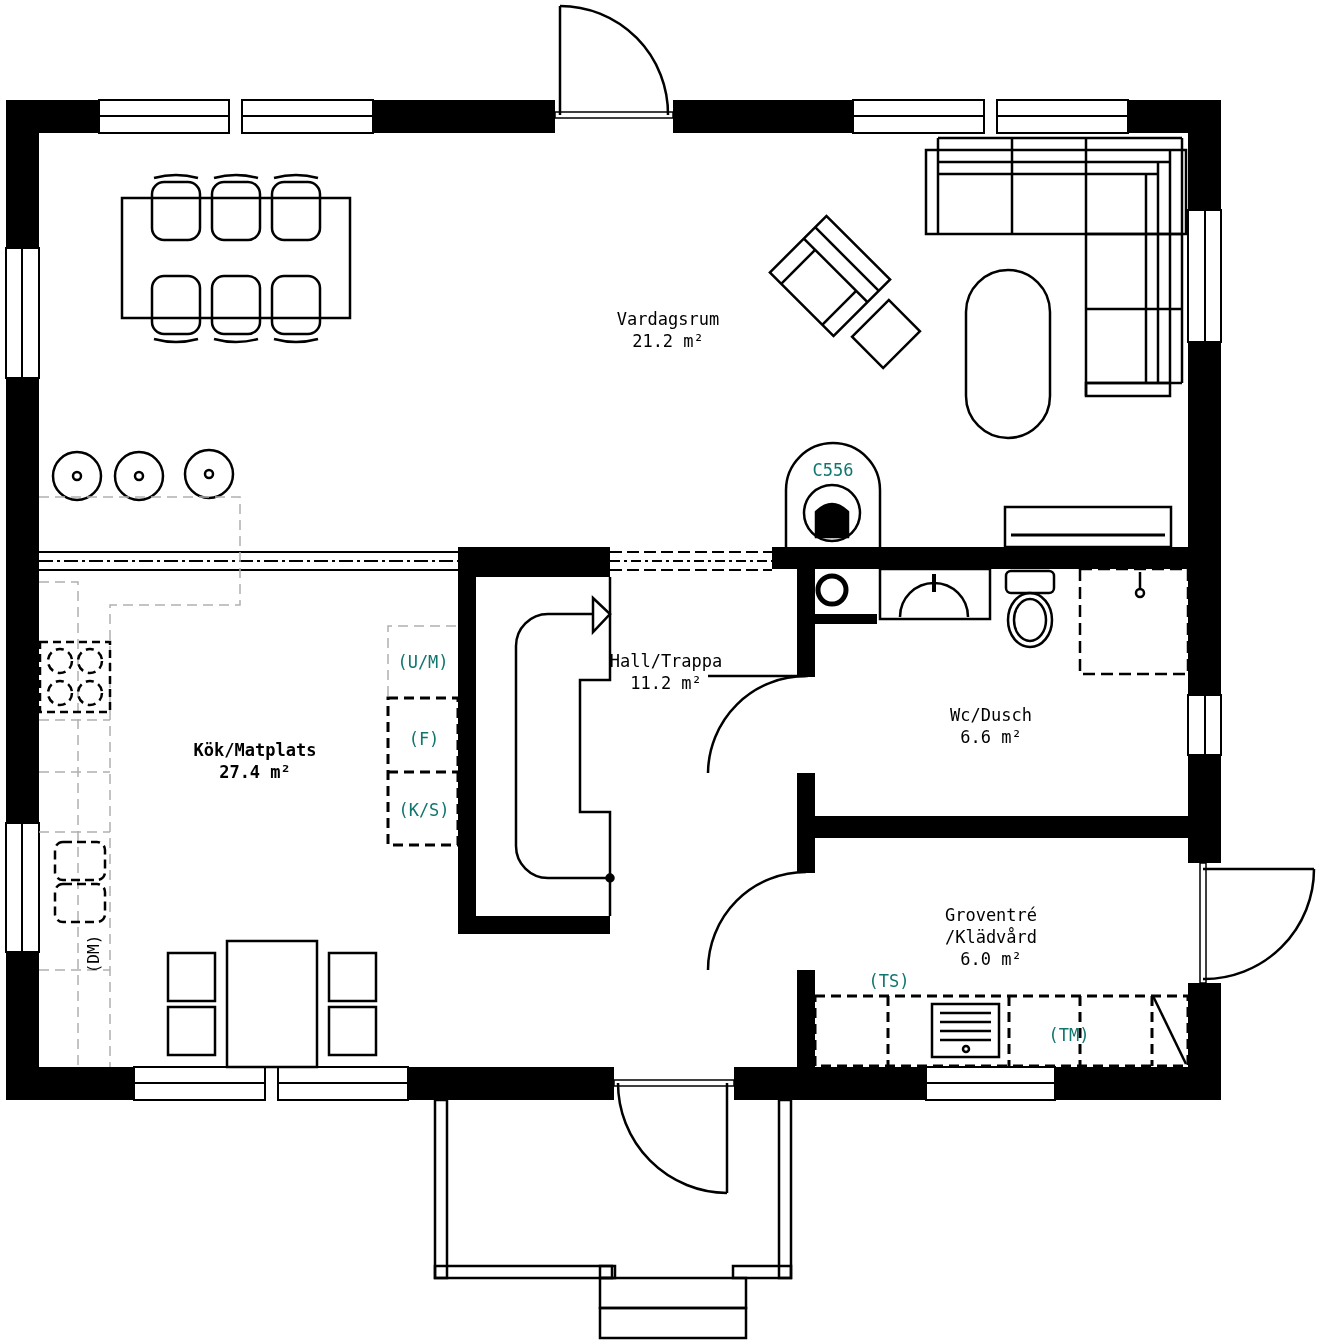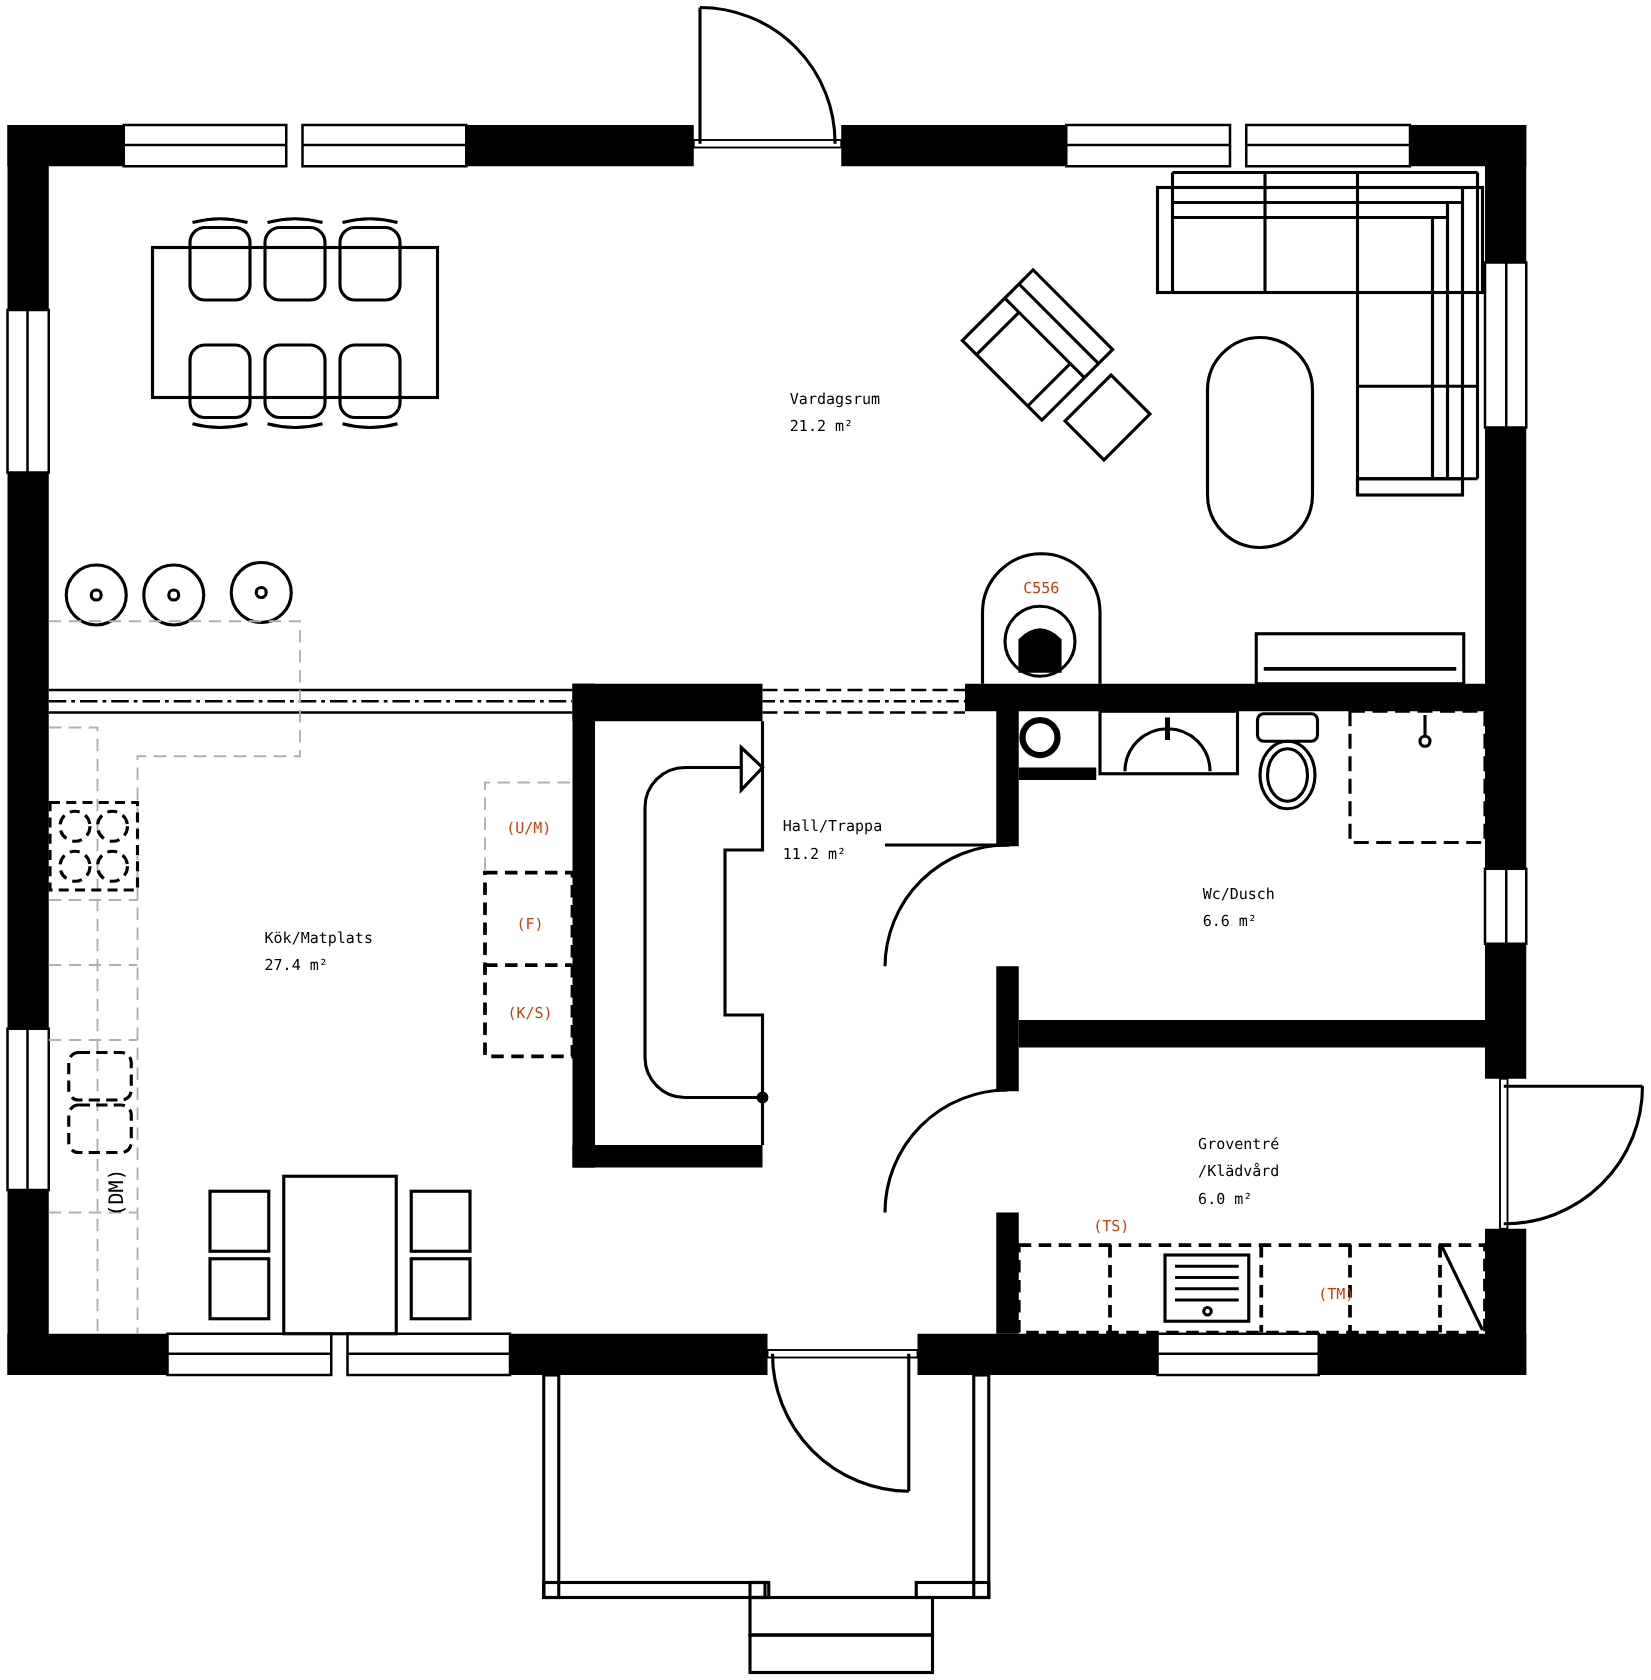--- a/index.html
+++ b/index.html
@@ -5,7 +5,7 @@
   html,body{margin:0;padding:0;background:#ffffff;}
   body{width:1321px;height:1344px;position:relative;overflow:hidden;font-family:"DejaVu Sans",sans-serif;}
   #plan{position:absolute;left:0;top:0;}
-  .lbl{position:absolute;font-family:"DejaVu Sans Mono","Liberation Mono",monospace;font-size:12px;line-height:22px;color:#000;white-space:pre;transform:translateX(-50%);}
+  .lbl{position:absolute;text-align:center;font-family:"DejaVu Sans Mono","Liberation Mono",monospace;font-size:17px;line-height:22px;color:#000;white-space:pre;transform:translateX(-50%);}
   .lbl-sm{position:absolute;font-family:"DejaVu Sans Mono","Liberation Mono",monospace;font-size:12px;color:#c2410c;transform:translate(-50%,-50%);white-space:nowrap;text-align:right;}
   .lbl-rot{position:absolute;font-family:"DejaVu Sans Mono","Liberation Mono",monospace;font-size:16px;color:#000;transform:translate(-50%,-50%) rotate(-90deg);white-space:nowrap;}
 </style>

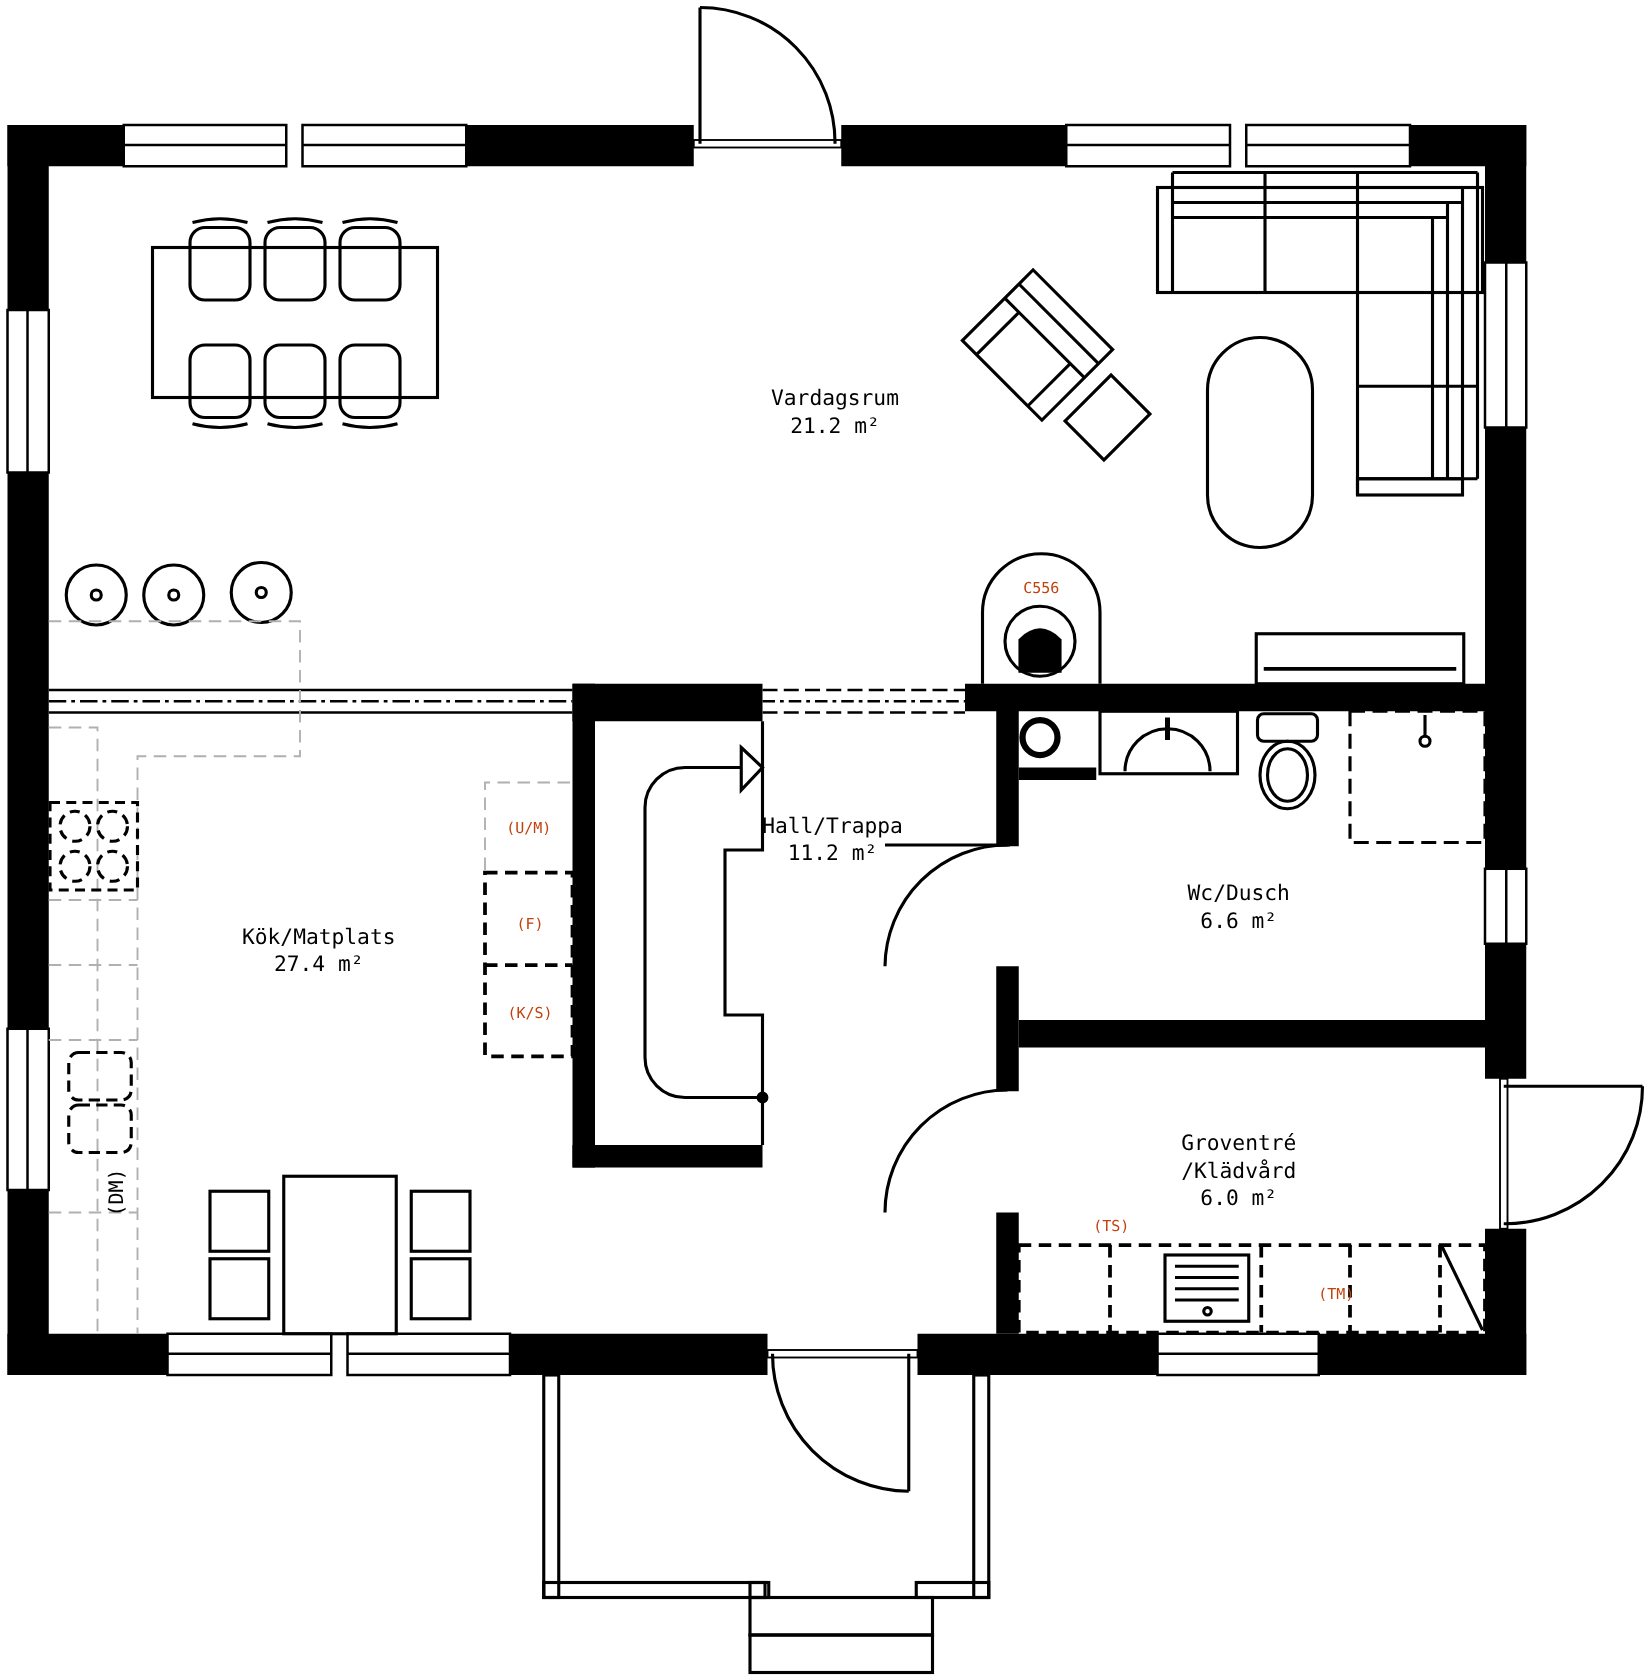--- a/index.html
+++ b/index.html
@@ -6,7 +6,7 @@
   body{width:1321px;height:1344px;position:relative;overflow:hidden;font-family:"DejaVu Sans",sans-serif;}
   #plan{position:absolute;left:0;top:0;}
   .lbl{position:absolute;text-align:center;font-family:"DejaVu Sans Mono","Liberation Mono",monospace;font-size:17px;line-height:22px;color:#000;white-space:pre;transform:translateX(-50%);}
-  .lbl-sm{position:absolute;font-family:"DejaVu Sans Mono","Liberation Mono",monospace;font-size:12px;color:#c2410c;transform:translate(-50%,-50%);white-space:nowrap;text-align:right;}
+  .lbl-sm{position:absolute;font-family:"DejaVu Sans Mono","Liberation Mono",monospace;font-size:17px;color:#0f766e;transform:translate(-50%,-50%);white-space:nowrap;text-align:right;}
   .lbl-rot{position:absolute;font-family:"DejaVu Sans Mono","Liberation Mono",monospace;font-size:16px;color:#000;transform:translate(-50%,-50%) rotate(-90deg);white-space:nowrap;}
 </style>
 </head>

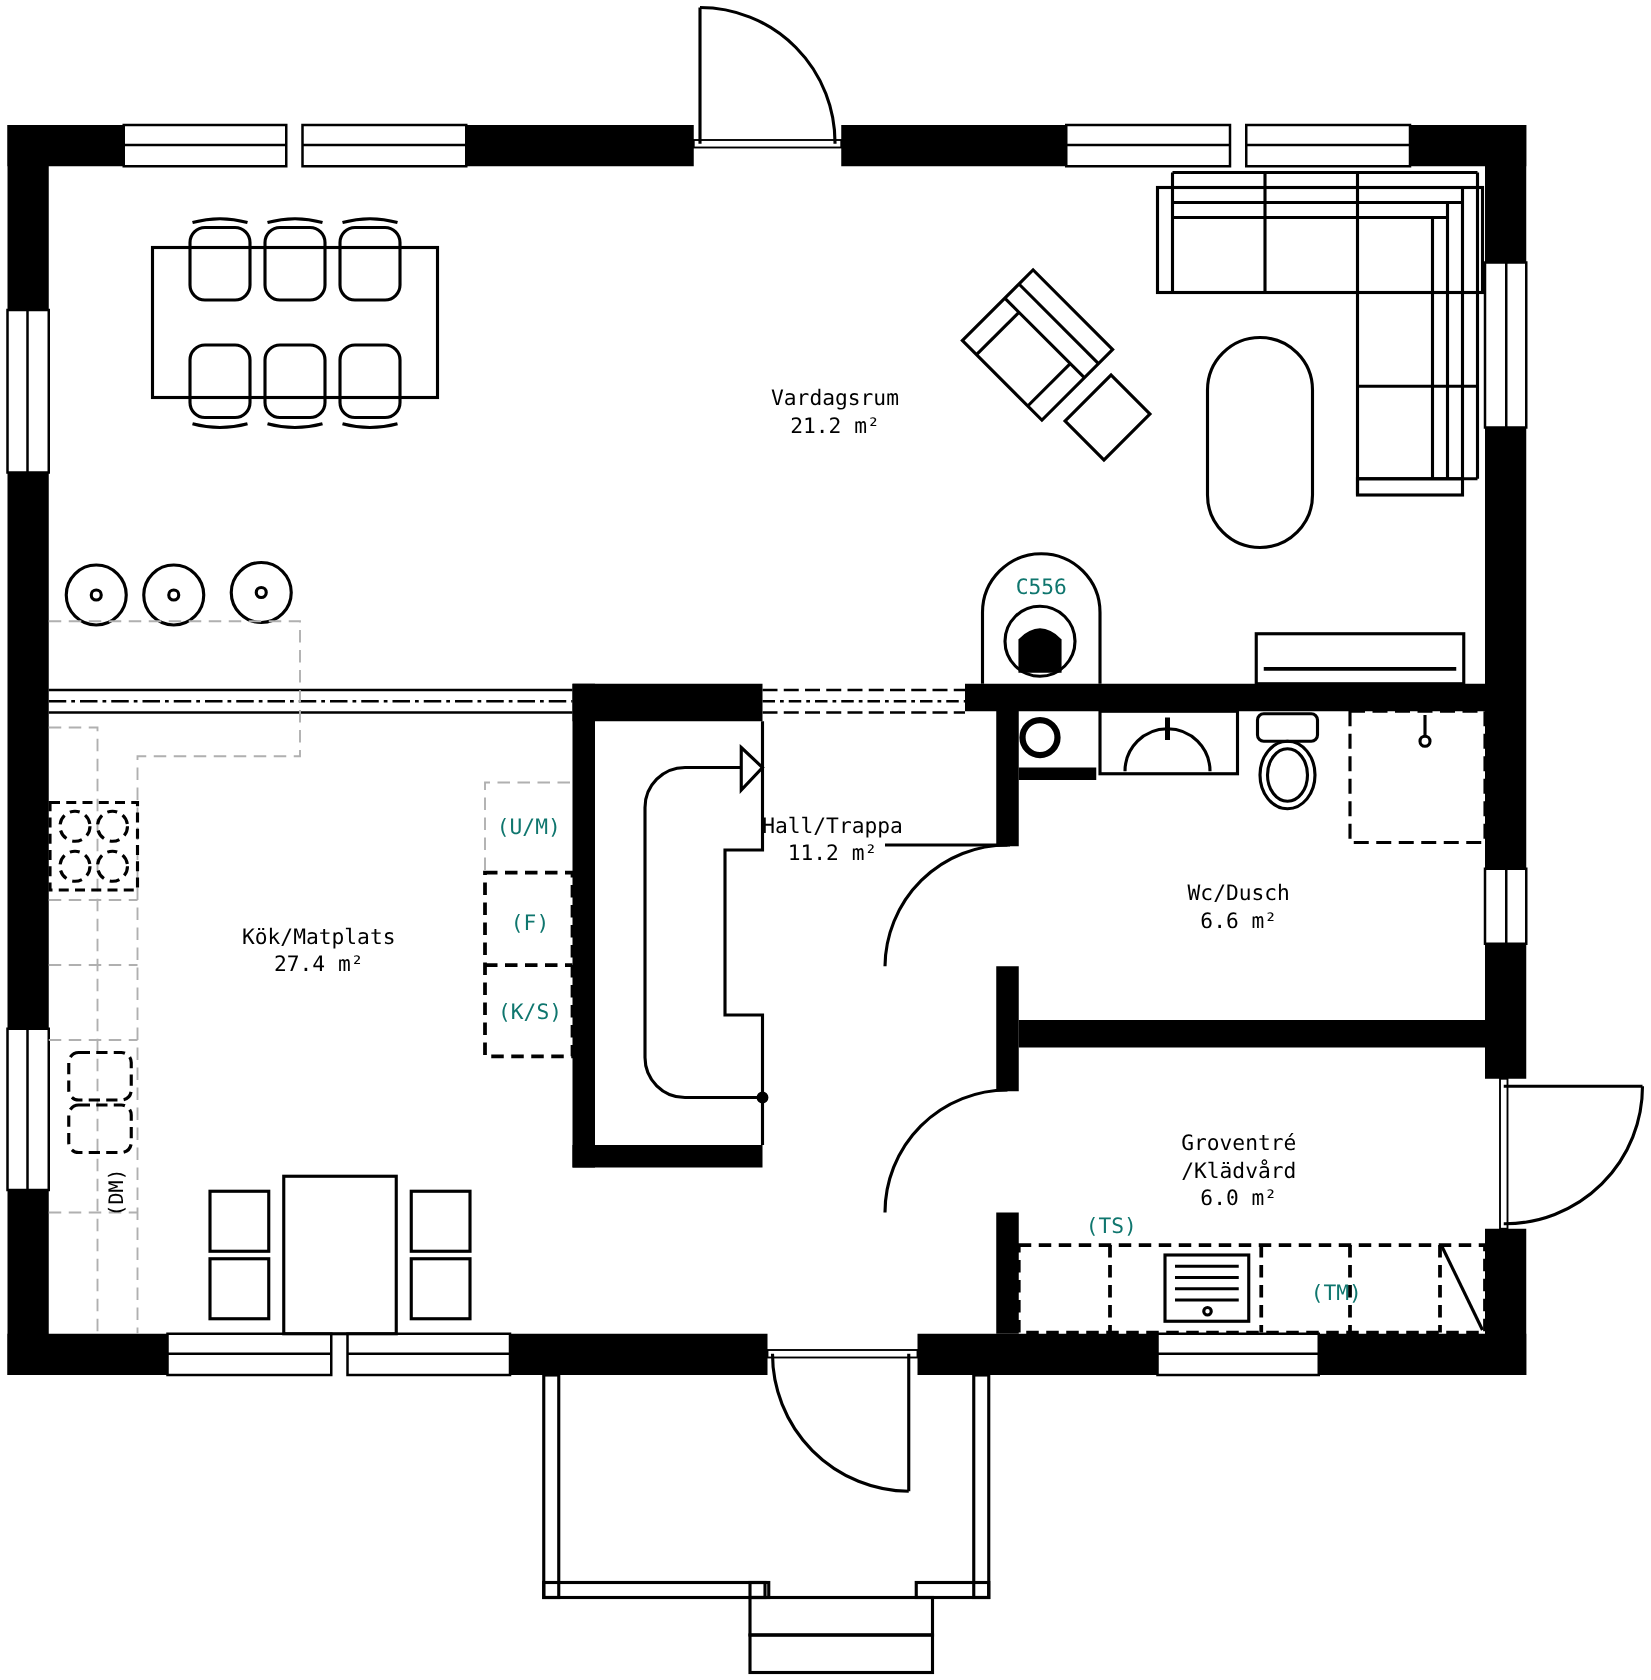--- a/index.html
+++ b/index.html
@@ -252,7 +252,7 @@
 </svg>
 
 <div class="lbl" style="left:668px;top:308px;"><span>Vardagsrum</span><br><span>21.2 m²</span></div>
-<div class="lbl" style="left:255px;top:739px;"><span>Kök/Matplats</span><br><span>27.4 m²</span></div>
+<div class="lbl" style="left:255px;top:739px;font-weight:bold;"><span>Kök/Matplats</span><br><span>27.4 m²</span></div>
 <div class="lbl" style="left:666px;top:650px;"><span>Hall/Trappa</span><br><span>11.2 m²</span></div>
 <div class="lbl" style="left:991px;top:704px;"><span>Wc/Dusch</span><br><span>6.6 m²</span></div>
 <div class="lbl" style="left:991px;top:884px;margin-top:20px;"><span>Groventré

